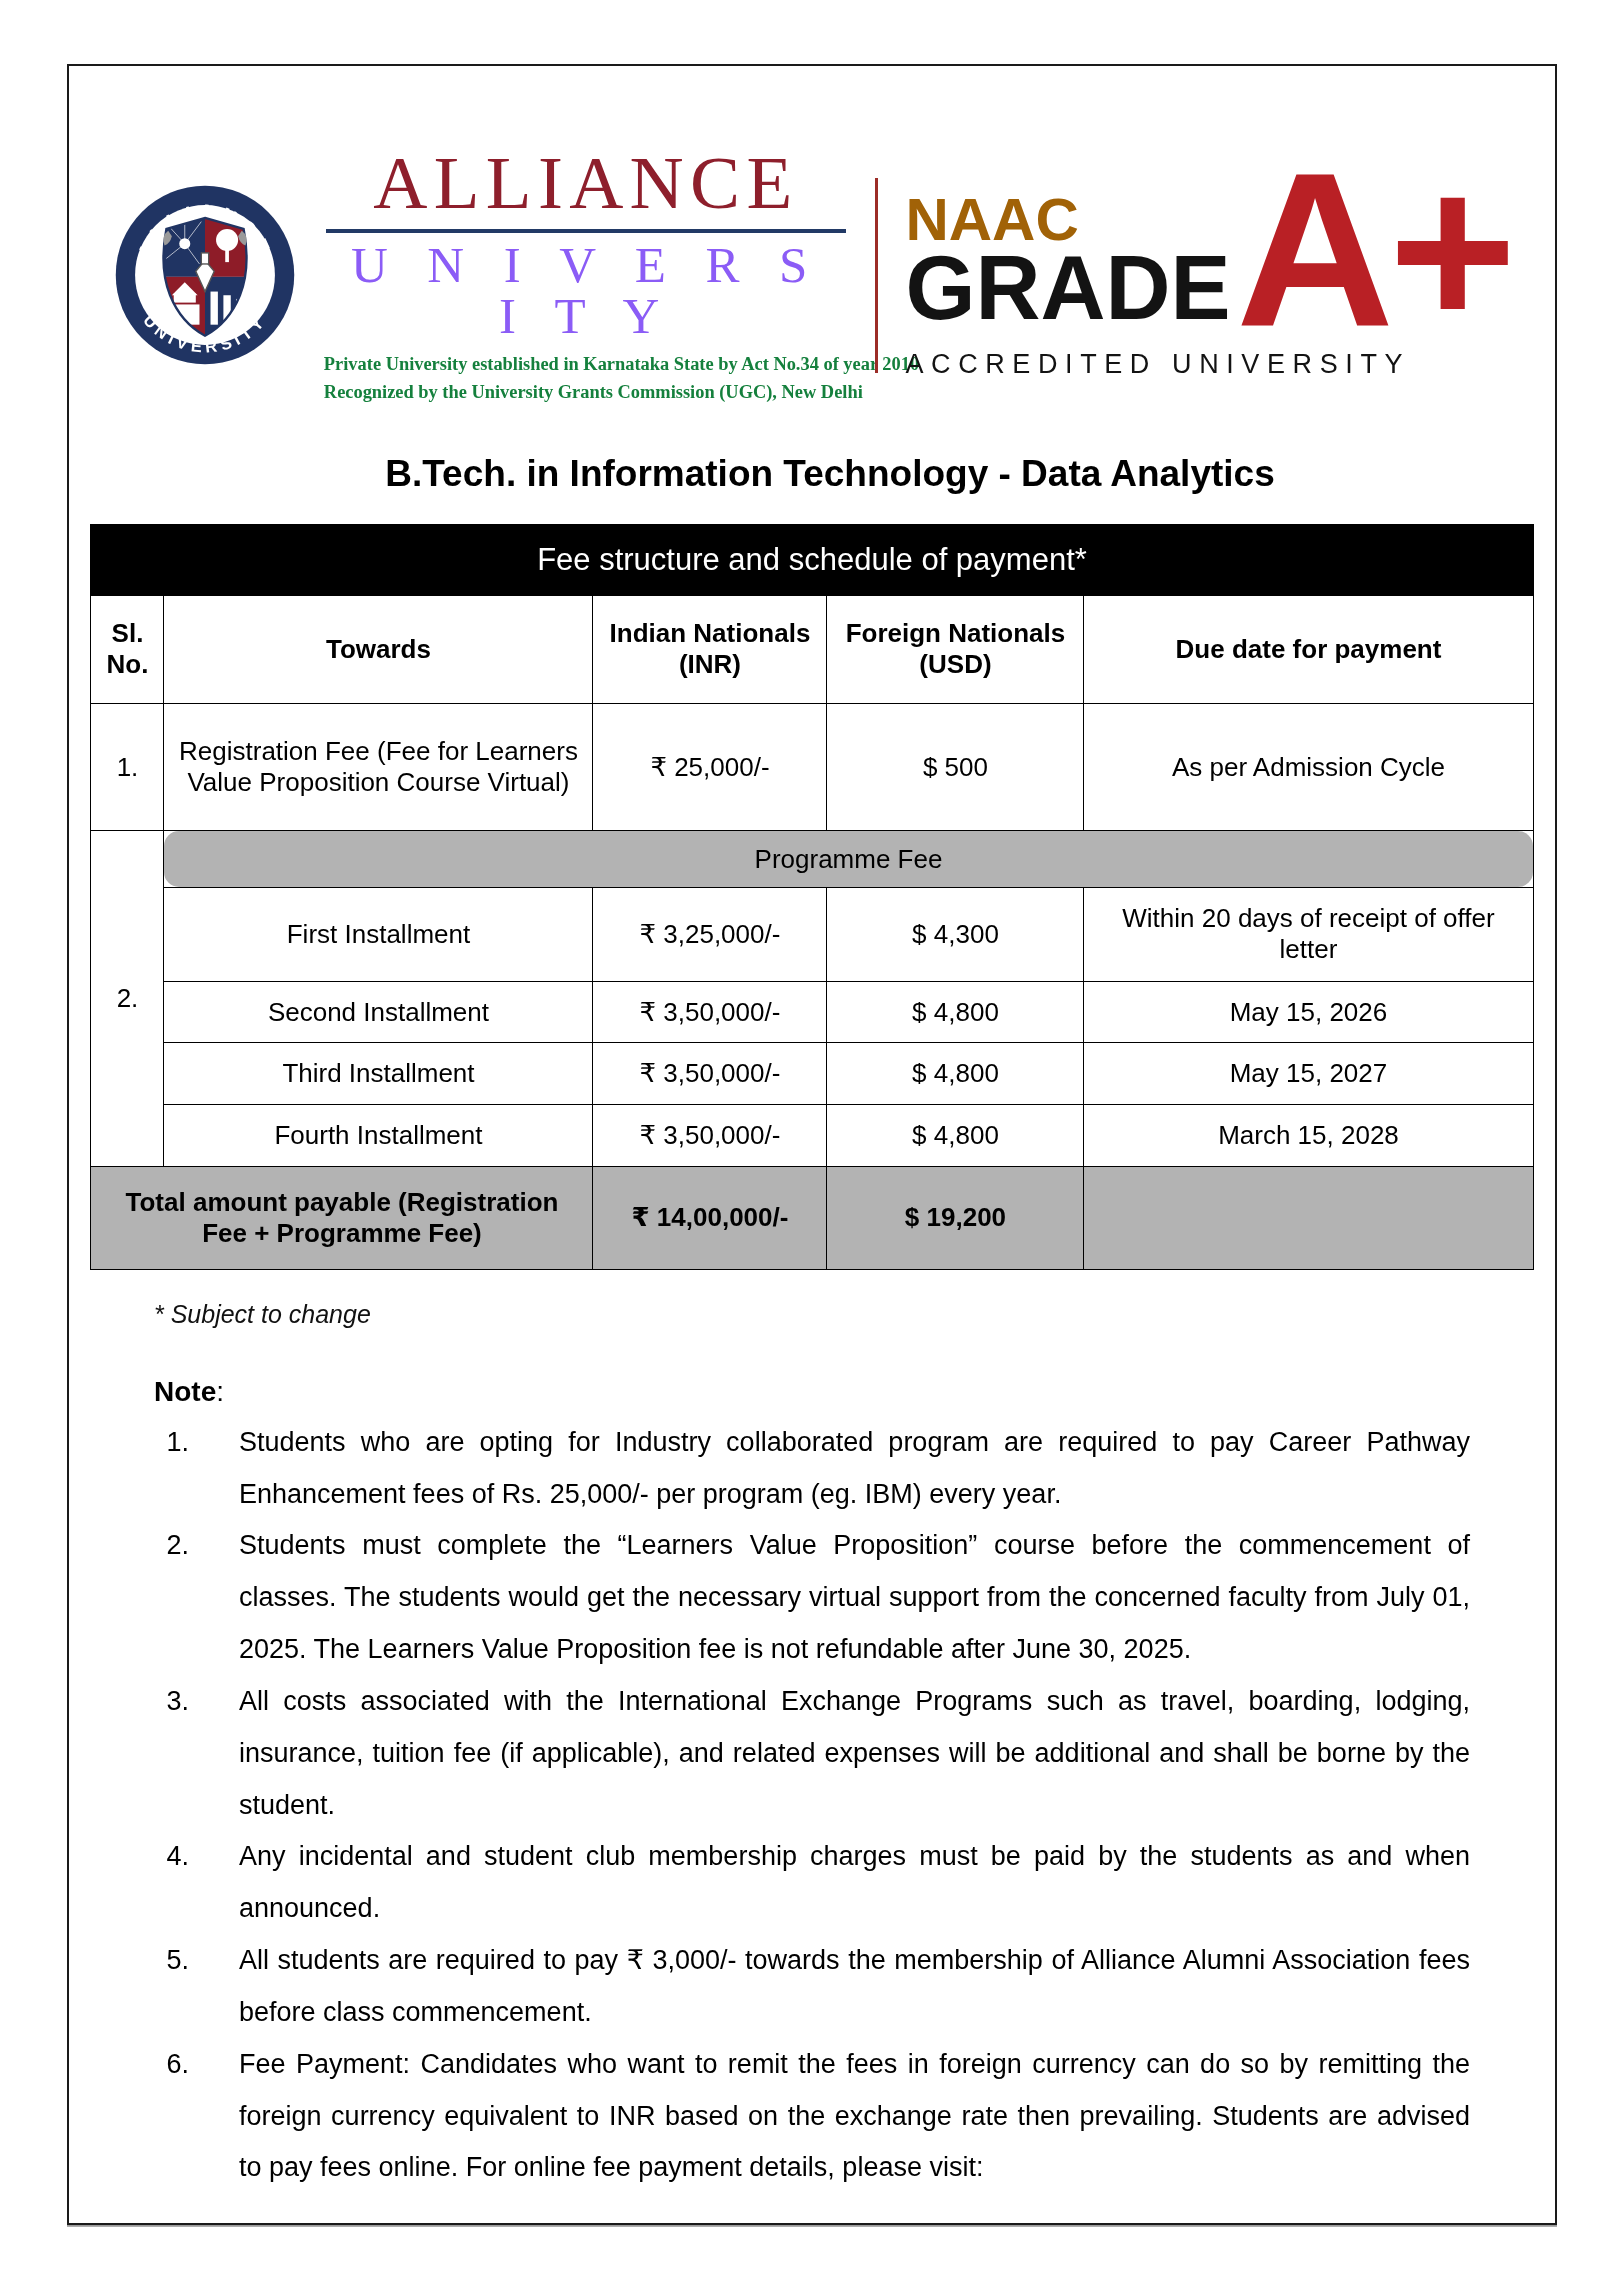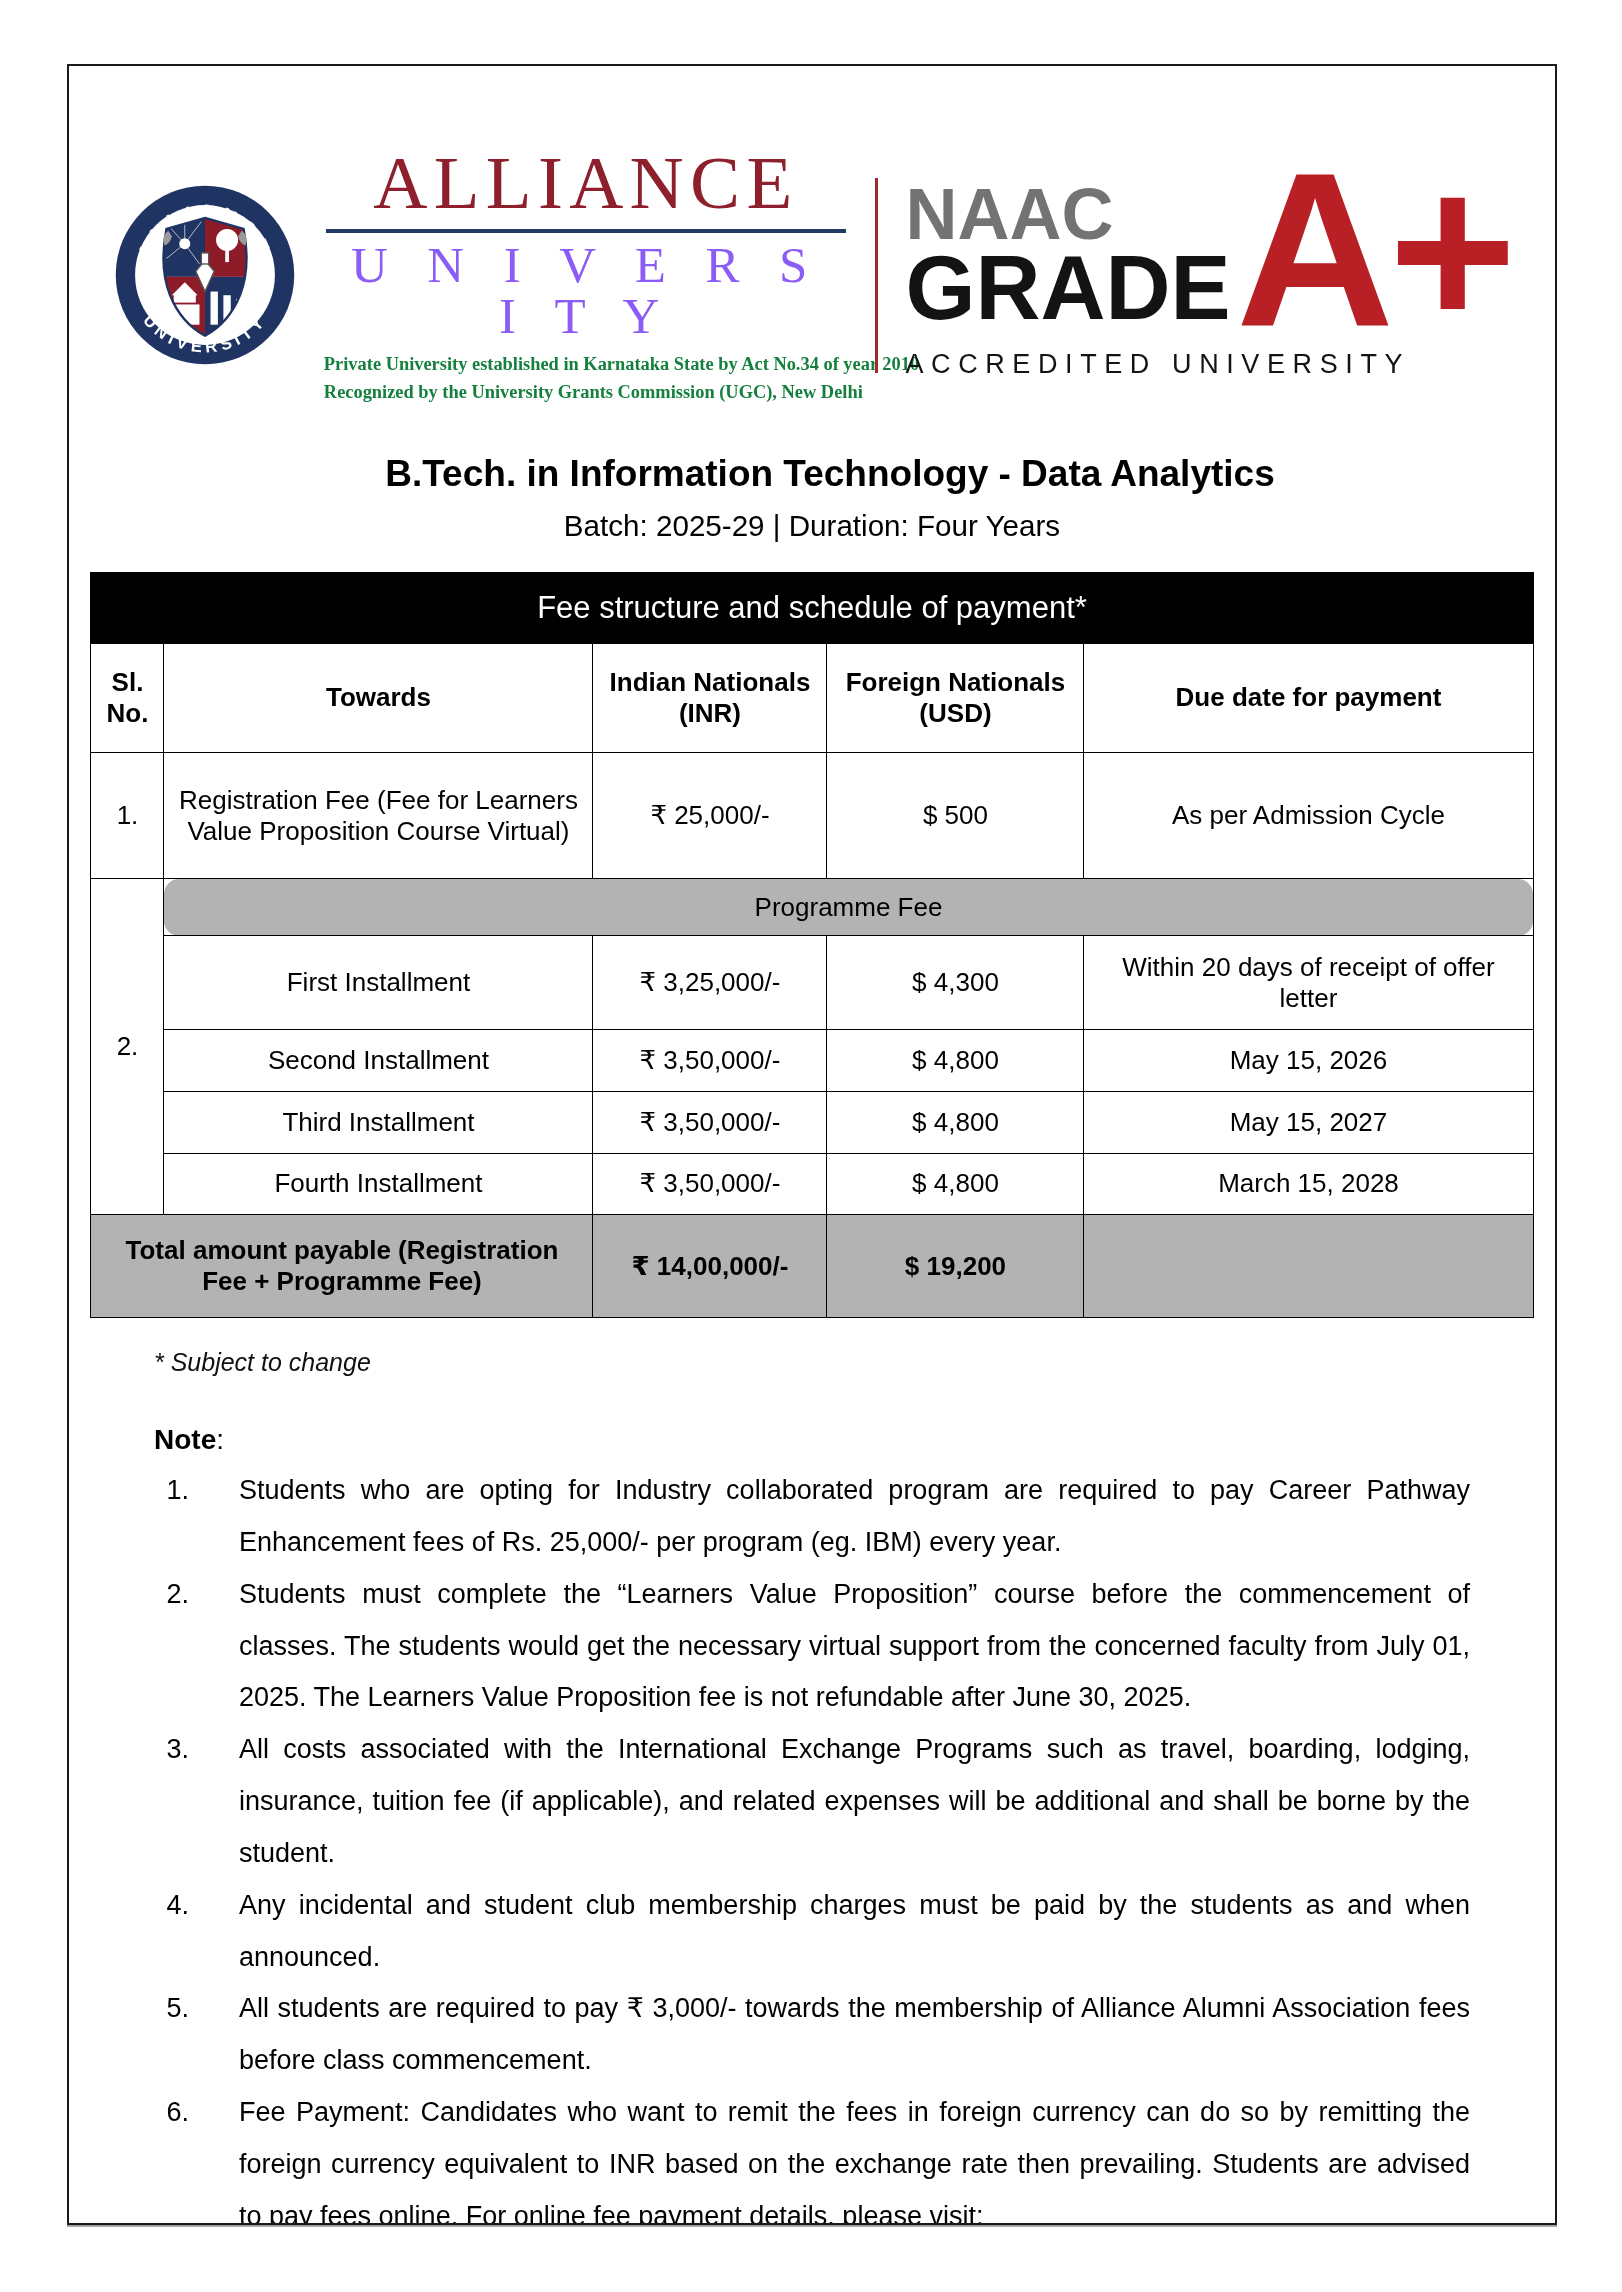--- a/index.html
+++ b/index.html
@@ -39,7 +39,7 @@
   .naac{flex:0 0 auto;}
   .naac-top{display:flex;align-items:flex-end;}
   .naac-words{line-height:.92;font-weight:700;}
-  .naac-words .naac-red{color:#737373;font-size:72px;letter-spacing:0px;}
+  .naac-words .naac-red{color:#a16207;font-size:60px;letter-spacing:0px;}
   .naac-words .grade-black{color:#131313;font-size:90px;letter-spacing:0px;}
   .grade-aplus{
     font-size:219px;line-height:159px;font-weight:700;color:#b92025;

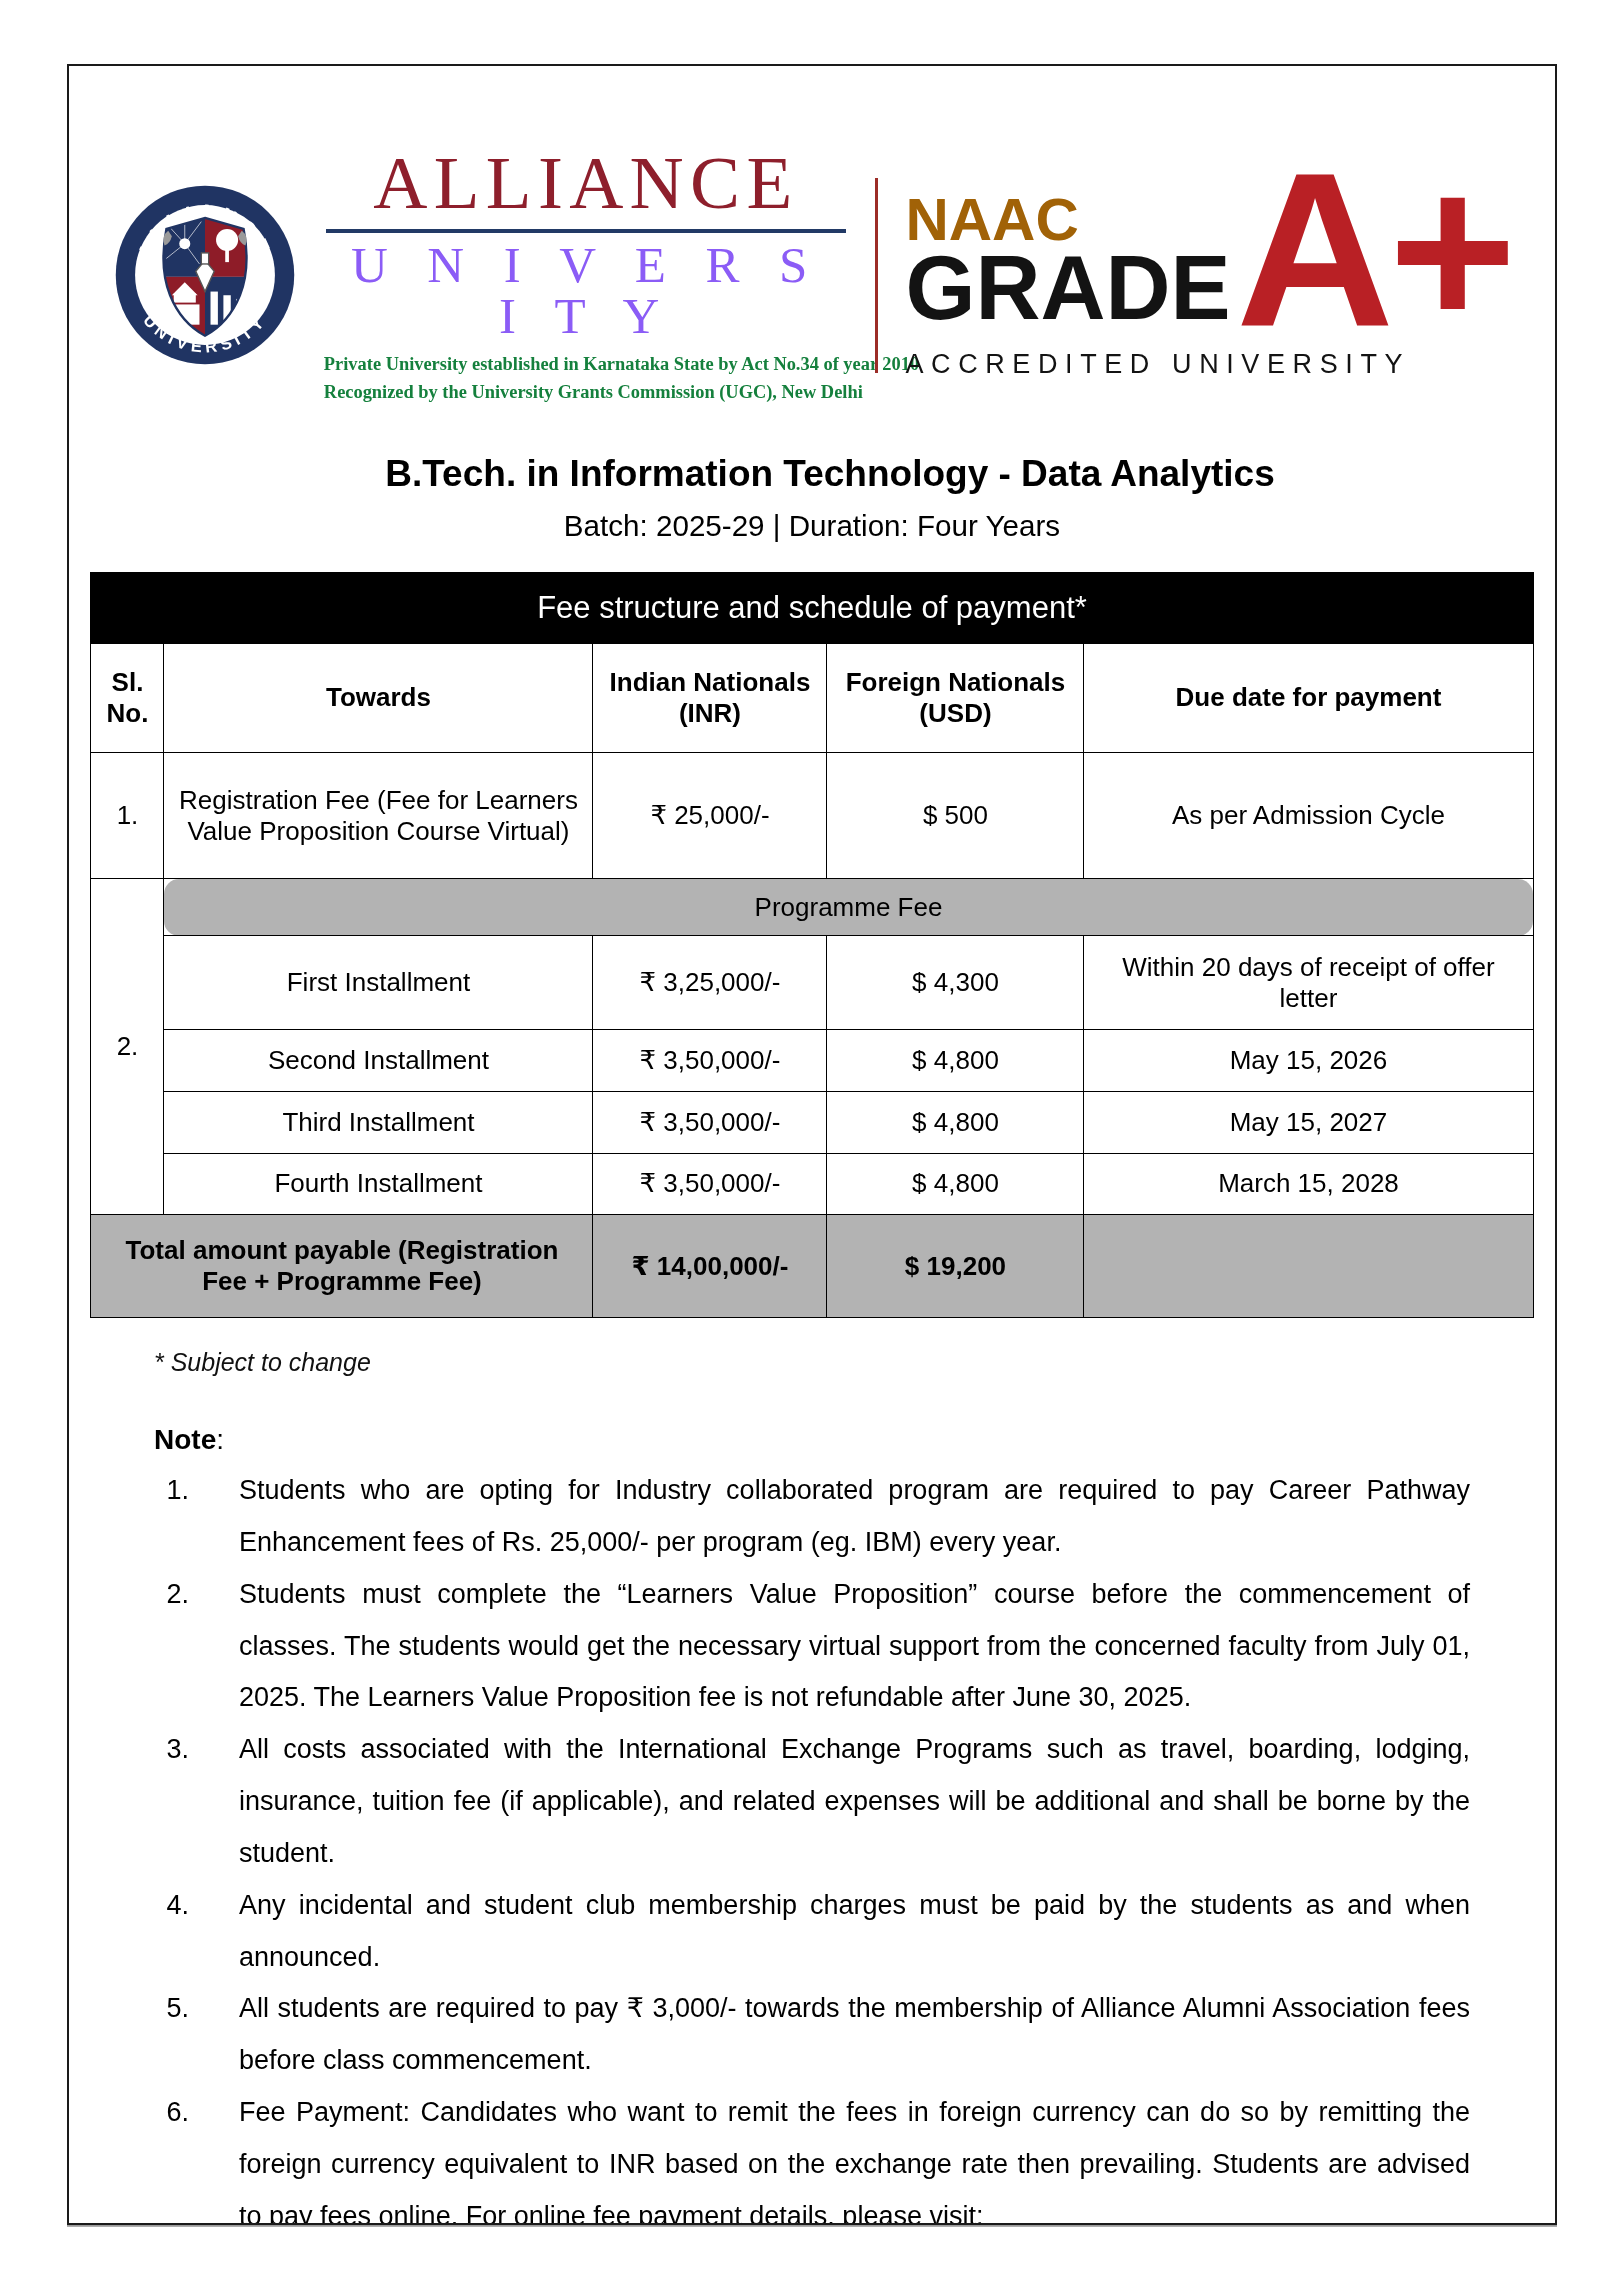--- a/index.html
+++ b/index.html
@@ -172,7 +172,6 @@
   </div>
 
   <div class="prog-title">B.Tech. in Information Technology - Data Analytics</div>
-  <div class="prog-batch">Batch: 2025-29 | Duration: Four Years</div>
 
   <table class="fee">
     <colgroup>

